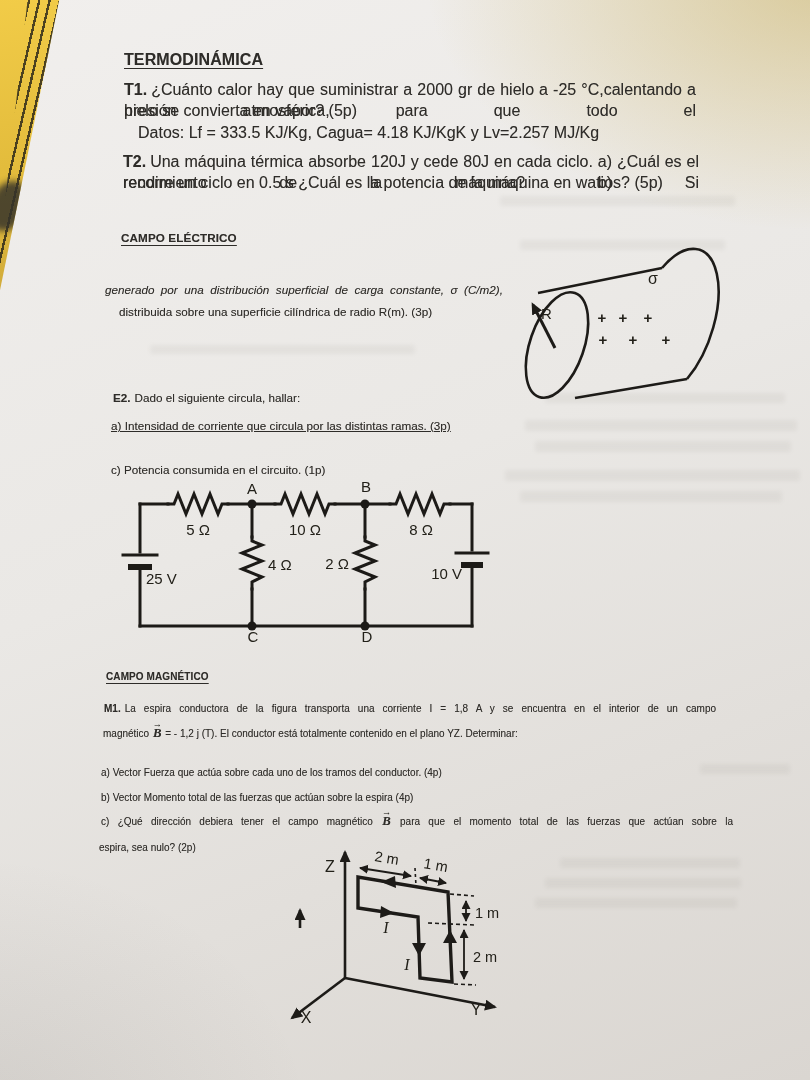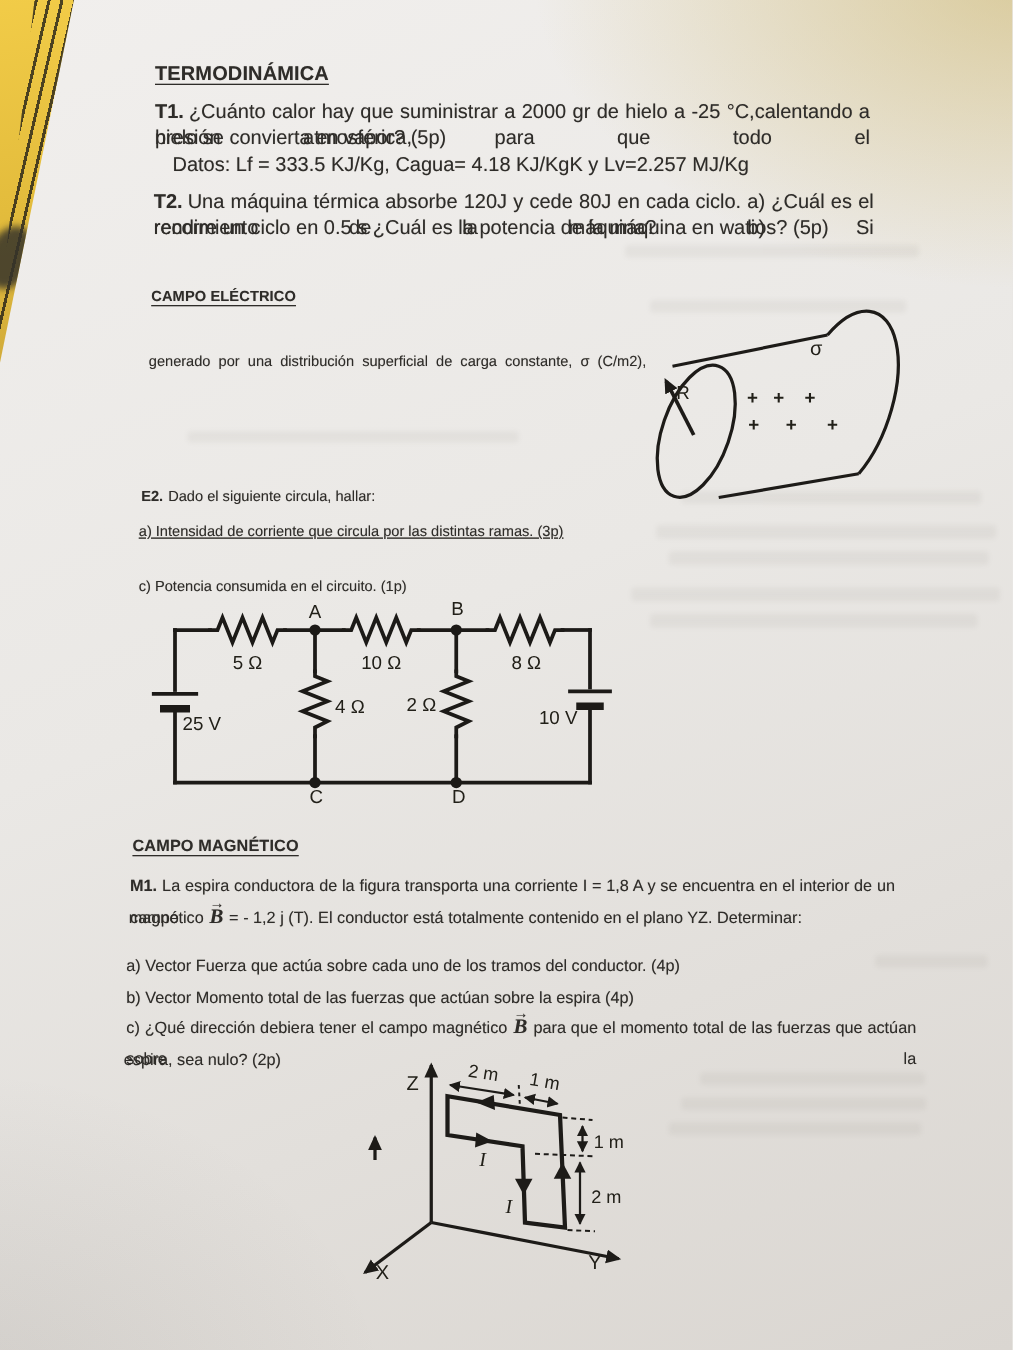--- a/index.html
+++ b/index.html
@@ -91,7 +91,7 @@
 
   <div class="tx hd fe" style="left:121px;top:227px;">CAMPO ELÉCTRICO</div>
 
-  <div class="tx fe just" style="left:119px;top:279px;width:398px;">generado por una distribución superficial de carga constante, σ (C/m2),</div>
+  <div class="tx fe just" style="left:105px;top:279px;width:398px;font-style:italic;">generado por una distribución superficial de carga constante, σ (C/m2),</div>
 
   <svg style="left:503px;top:248px;" width="212" height="162" viewBox="0 0 212 162">
     <defs>

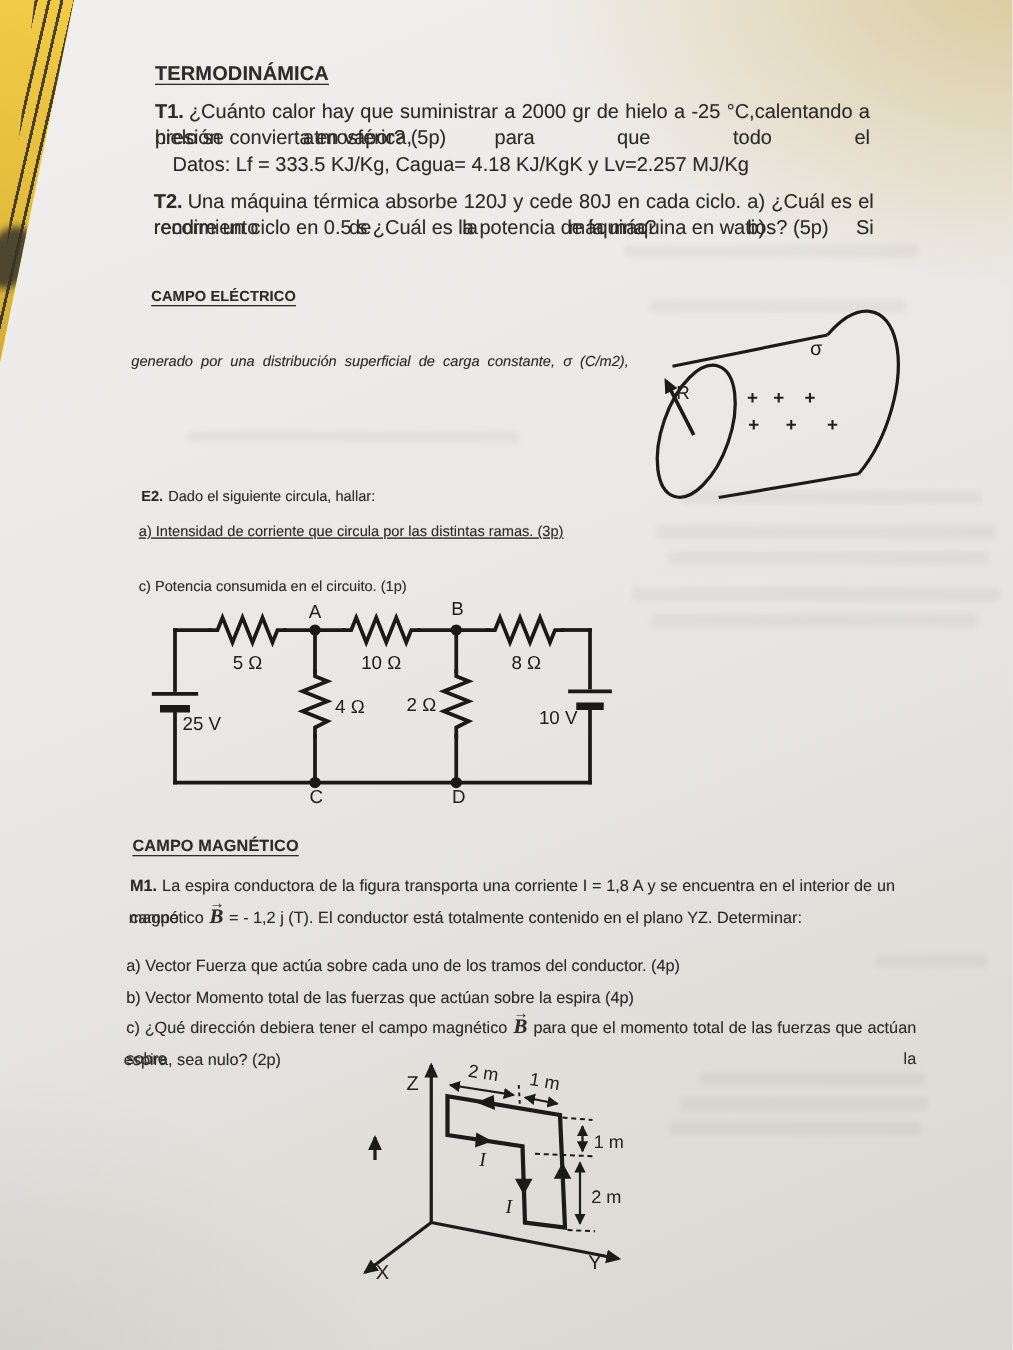--- a/index.html
+++ b/index.html
@@ -92,6 +92,7 @@
   <div class="tx hd fe" style="left:121px;top:227px;">CAMPO ELÉCTRICO</div>
 
   <div class="tx fe just" style="left:105px;top:279px;width:398px;font-style:italic;">generado por una distribución superficial de carga constante, σ (C/m2),</div>
+  <div class="tx fe" style="left:119px;top:301px;">distribuida sobre una superficie cilíndrica de radio R(m). (3p)</div>
 
   <svg style="left:503px;top:248px;" width="212" height="162" viewBox="0 0 212 162">
     <defs>

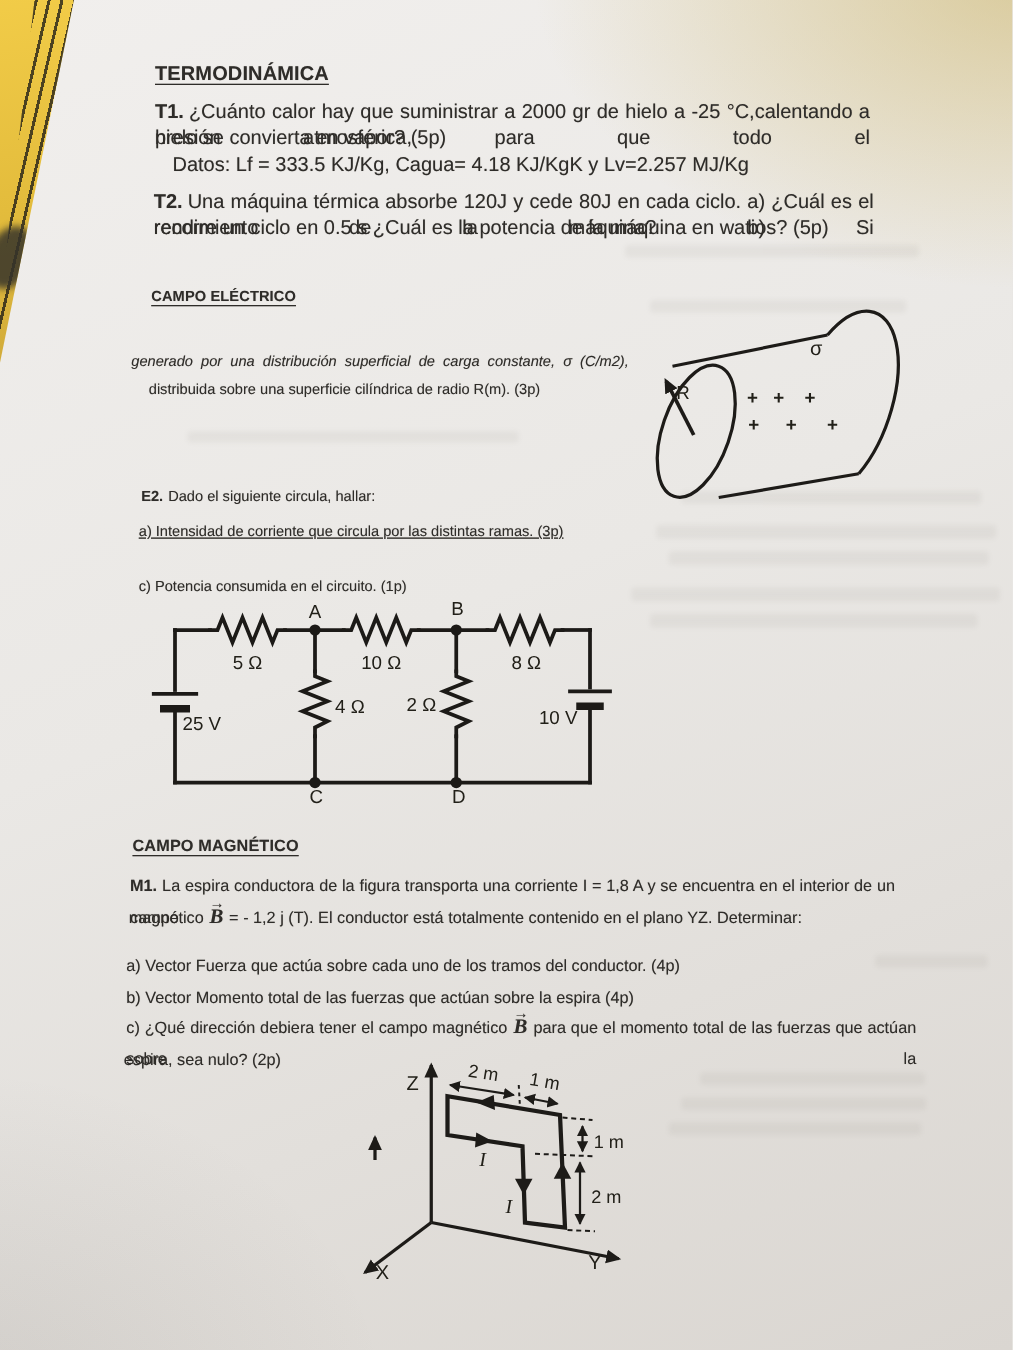--- a/index.html
+++ b/index.html
@@ -40,7 +40,7 @@
   .just{text-align:justify;text-align-last:justify;}
   .plabel{font-weight:bold;margin-right:4px;}
   .fe{font-size:11.7px;}
-  .fm{font-size:13px;line-height:25px;}
+  .fm{font-size:10px;line-height:25px;}
   .sb{font-size:.62em;vertical-align:-.1em;}
   .vec{
     font-family:"Liberation Serif","DejaVu Serif",serif;

